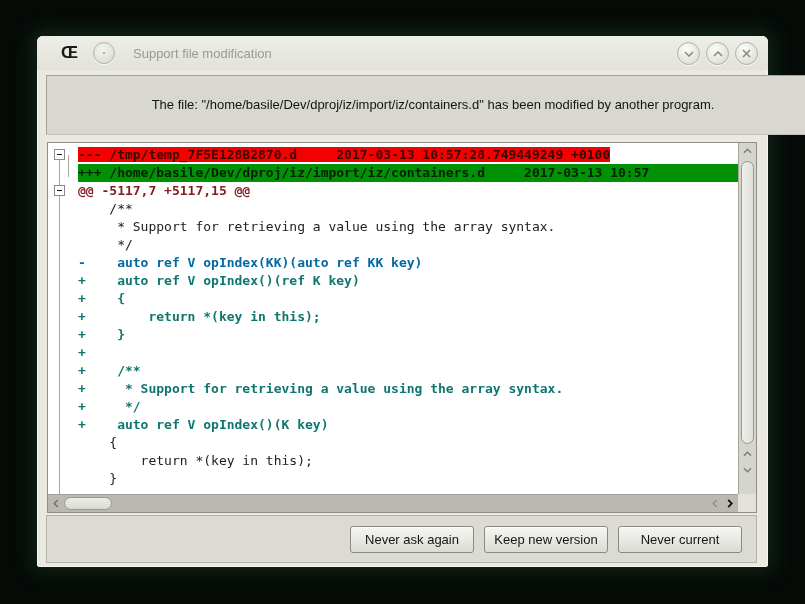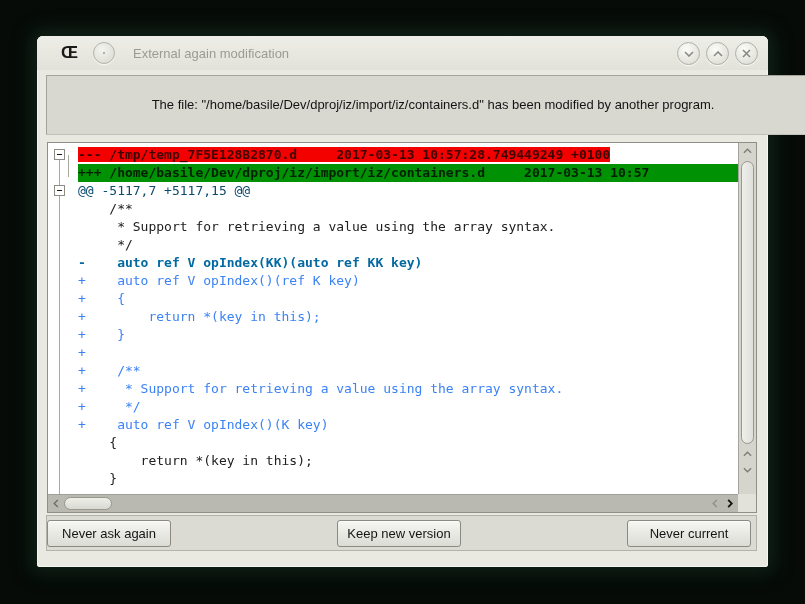--- a/index.html
+++ b/index.html
@@ -131,7 +131,7 @@
   <div class="titlebar">
     <span class="app-icon">Œ</span>
     <span class="menu-circle"></span>
-    <span class="title-text">External again modification</span>
+    <span class="title-text">Support file modification</span>
     <span class="win-buttons">
       <span class="wbtn">
         <span>

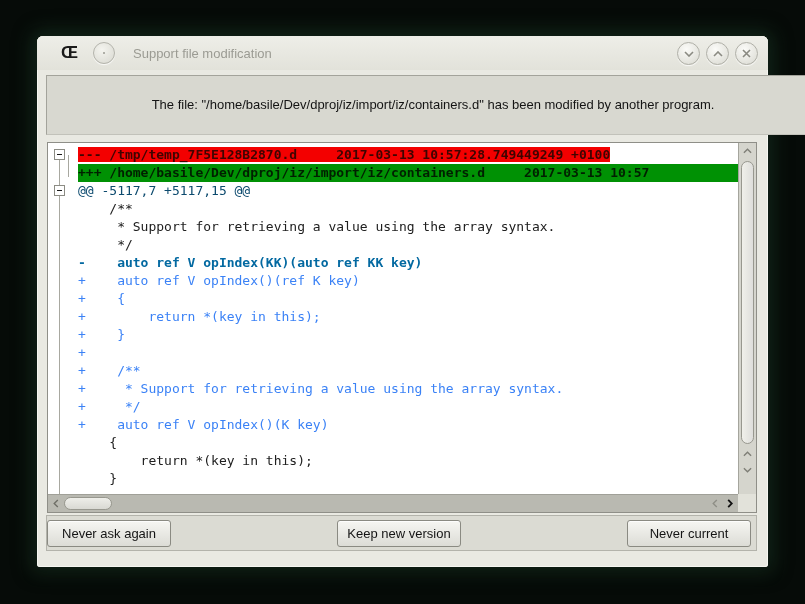--- a/index.html
+++ b/index.html
@@ -77,7 +77,7 @@
   .dl.del-header span{background:#f30000;color:#3f0400;font-weight:bold;}
   .dl.add-header{background:#009104;}
   .dl.add-header span{color:#002000;font-weight:bold;}
-  .dl.hunk span{color:#0c4a6e;font-weight:normal;}
+  .dl.hunk span{color:#7f1d1d;font-weight:bold;}
   .dl.del span{color:#0369a1;font-weight:bold;}
   .dl.add span{color:#3b82f6;font-weight:normal;}
   

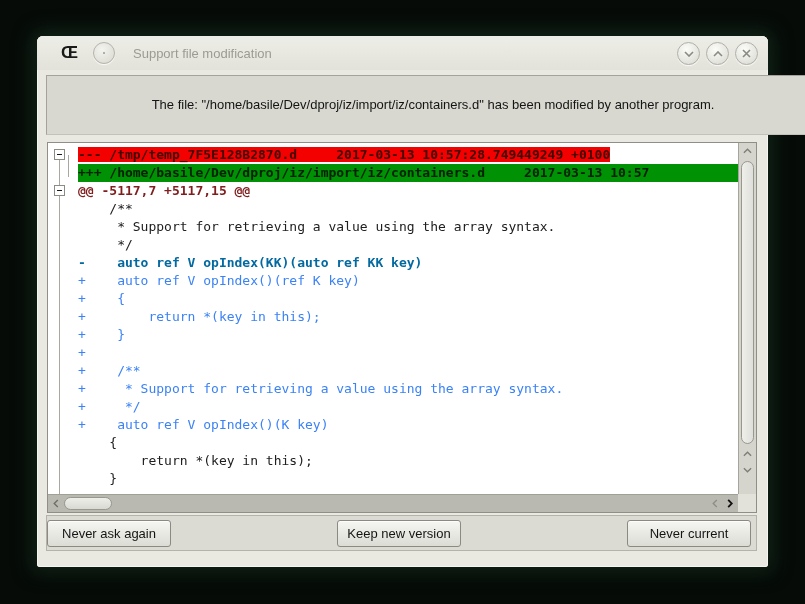--- a/index.html
+++ b/index.html
@@ -79,7 +79,7 @@
   .dl.add-header span{color:#002000;font-weight:bold;}
   .dl.hunk span{color:#7f1d1d;font-weight:bold;}
   .dl.del span{color:#0369a1;font-weight:bold;}
-  .dl.add span{color:#3b82f6;font-weight:normal;}
+  .dl.add span{color:#0f766e;font-weight:bold;}
   
   .vbar{
     position:absolute;top:0;right:0;width:18px;bottom:18px;

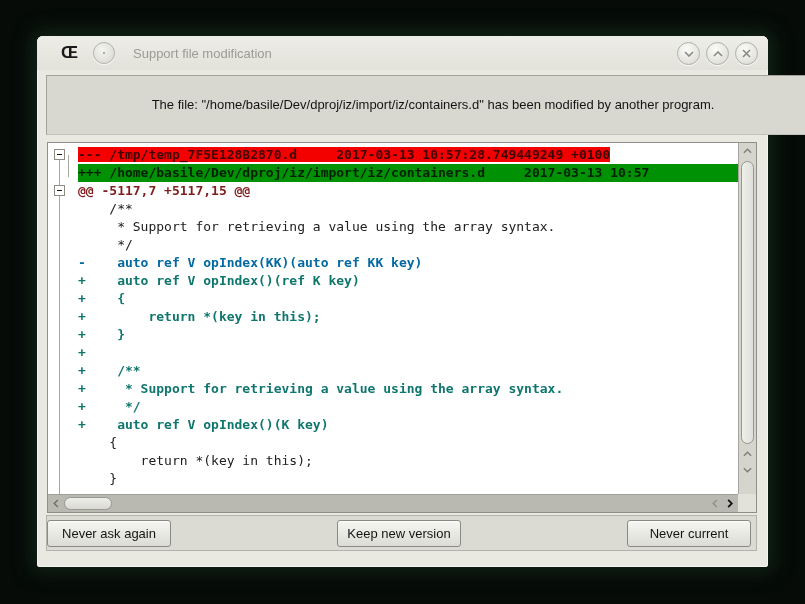--- a/index.html
+++ b/index.html
@@ -110,10 +110,10 @@
   .corner{position:absolute;right:0;bottom:0;width:18px;height:18px;background:#e2e2da;}
   
   .button-strip{
-    position:absolute;left:9px;top:479px;width:711px;height:36px;
+    position:absolute;left:9px;top:479px;width:711px;height:48px;
     background:#dbdbd3;border:1px solid #b3b3ab;box-sizing:border-box;
-    display:flex;align-items:center;justify-content:space-between;gap:10px;
-    padding-right:5px;
+    display:flex;align-items:center;justify-content:flex-end;gap:10px;
+    padding-right:14px;
   }
   .btn{
     min-width:124px;height:27px;

